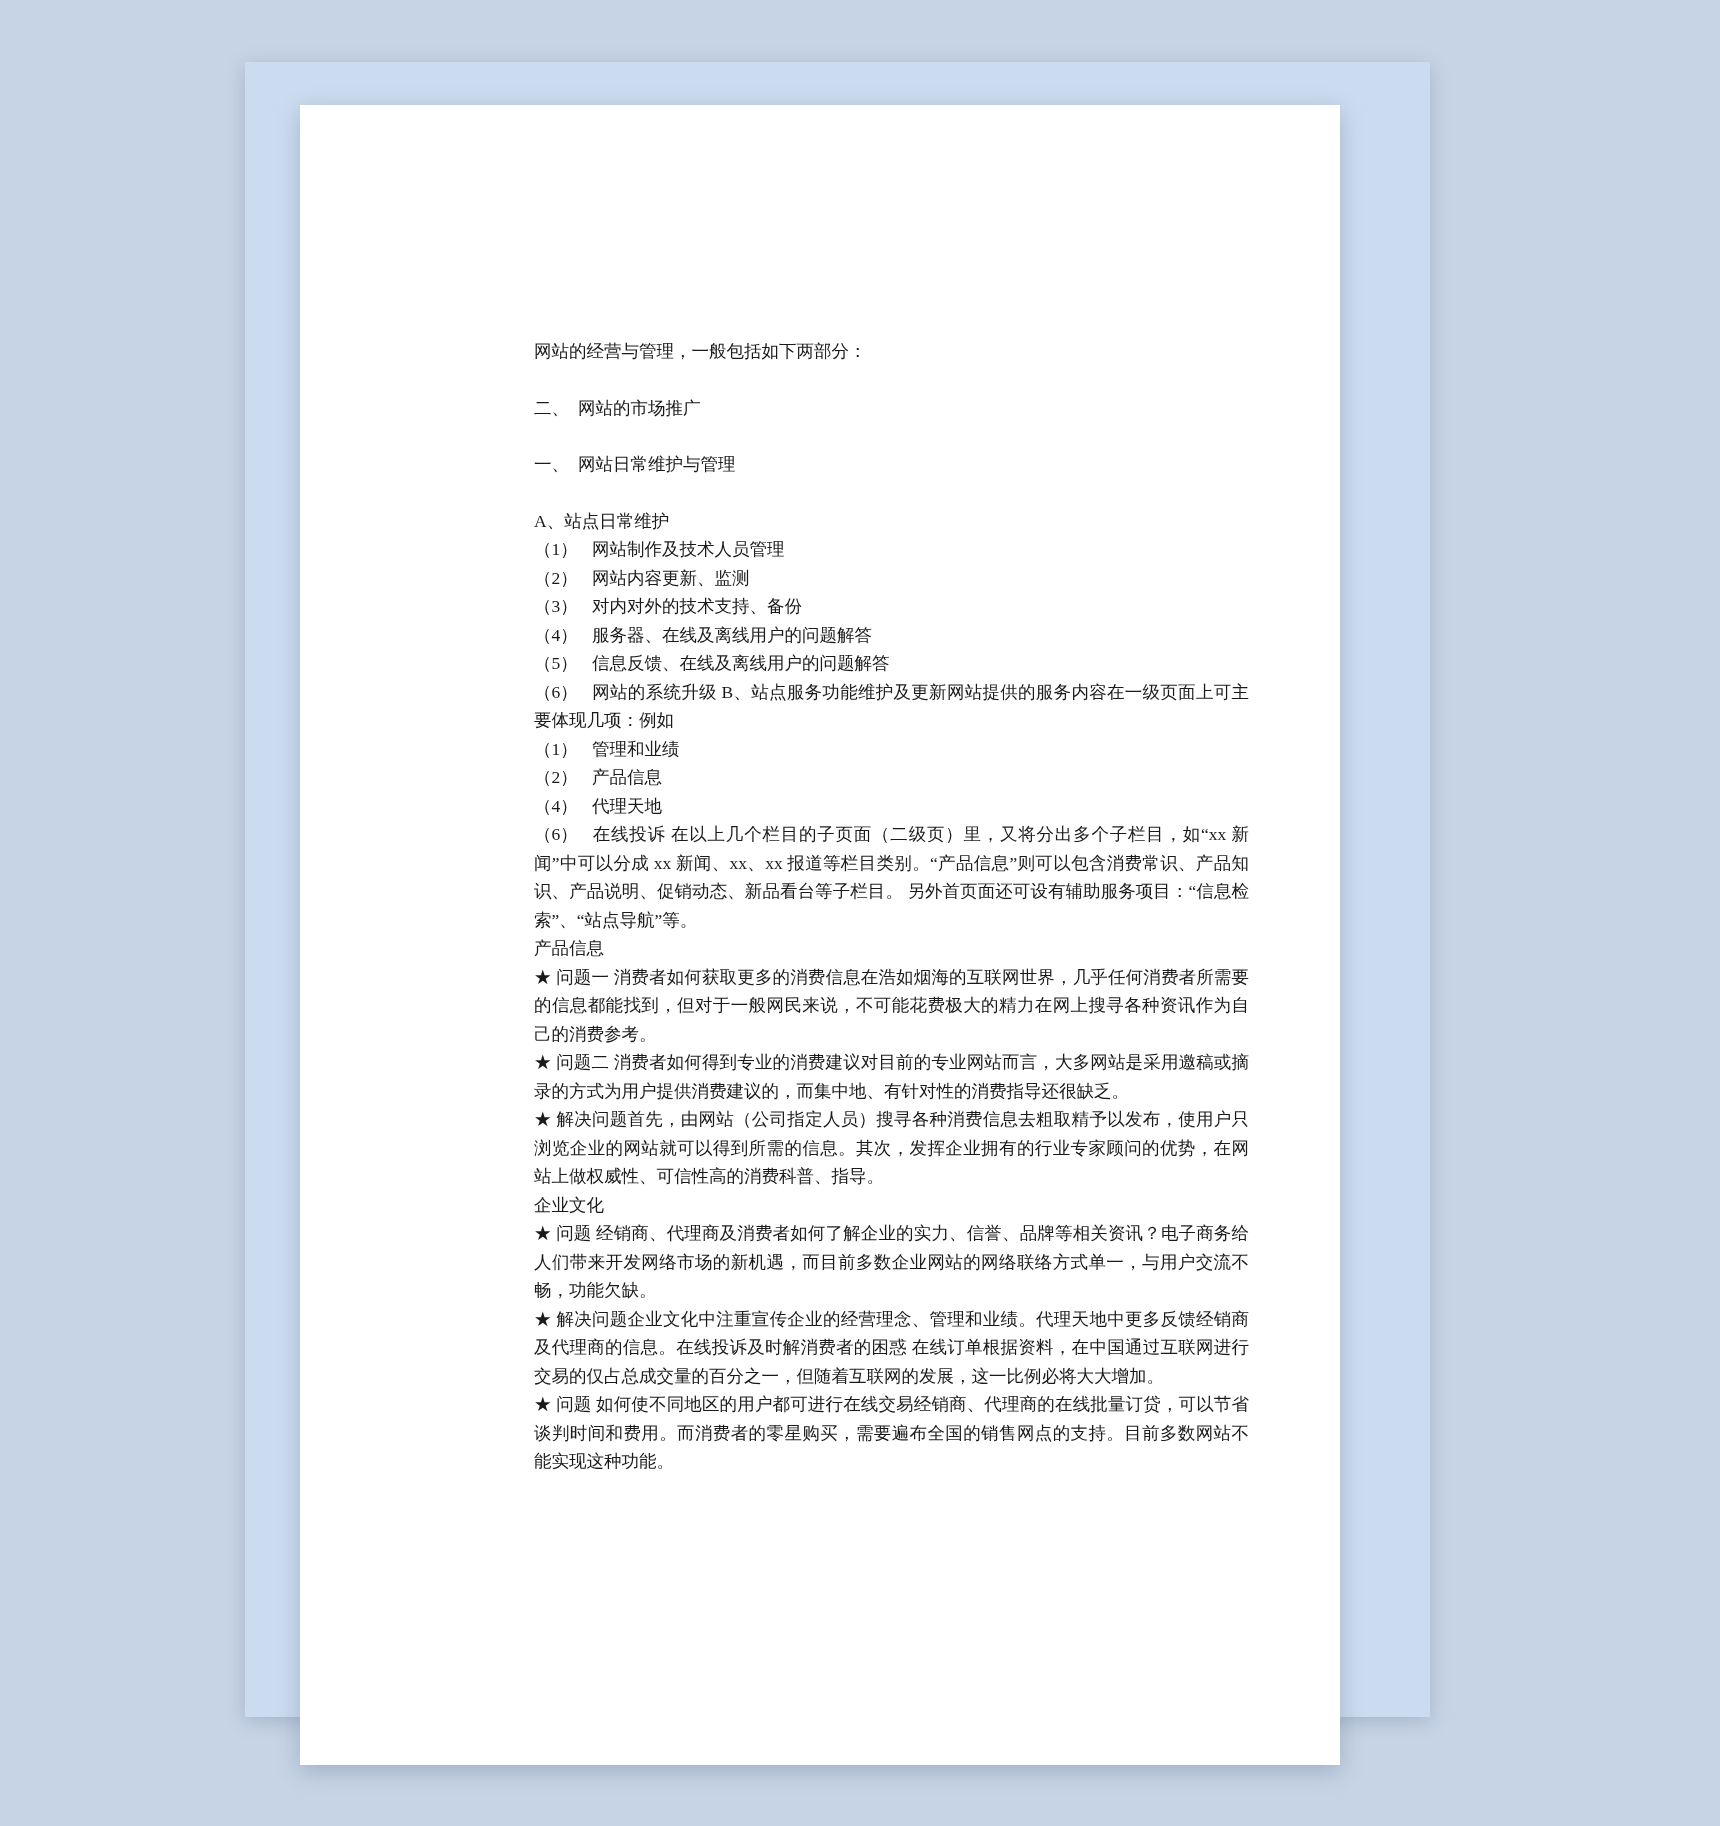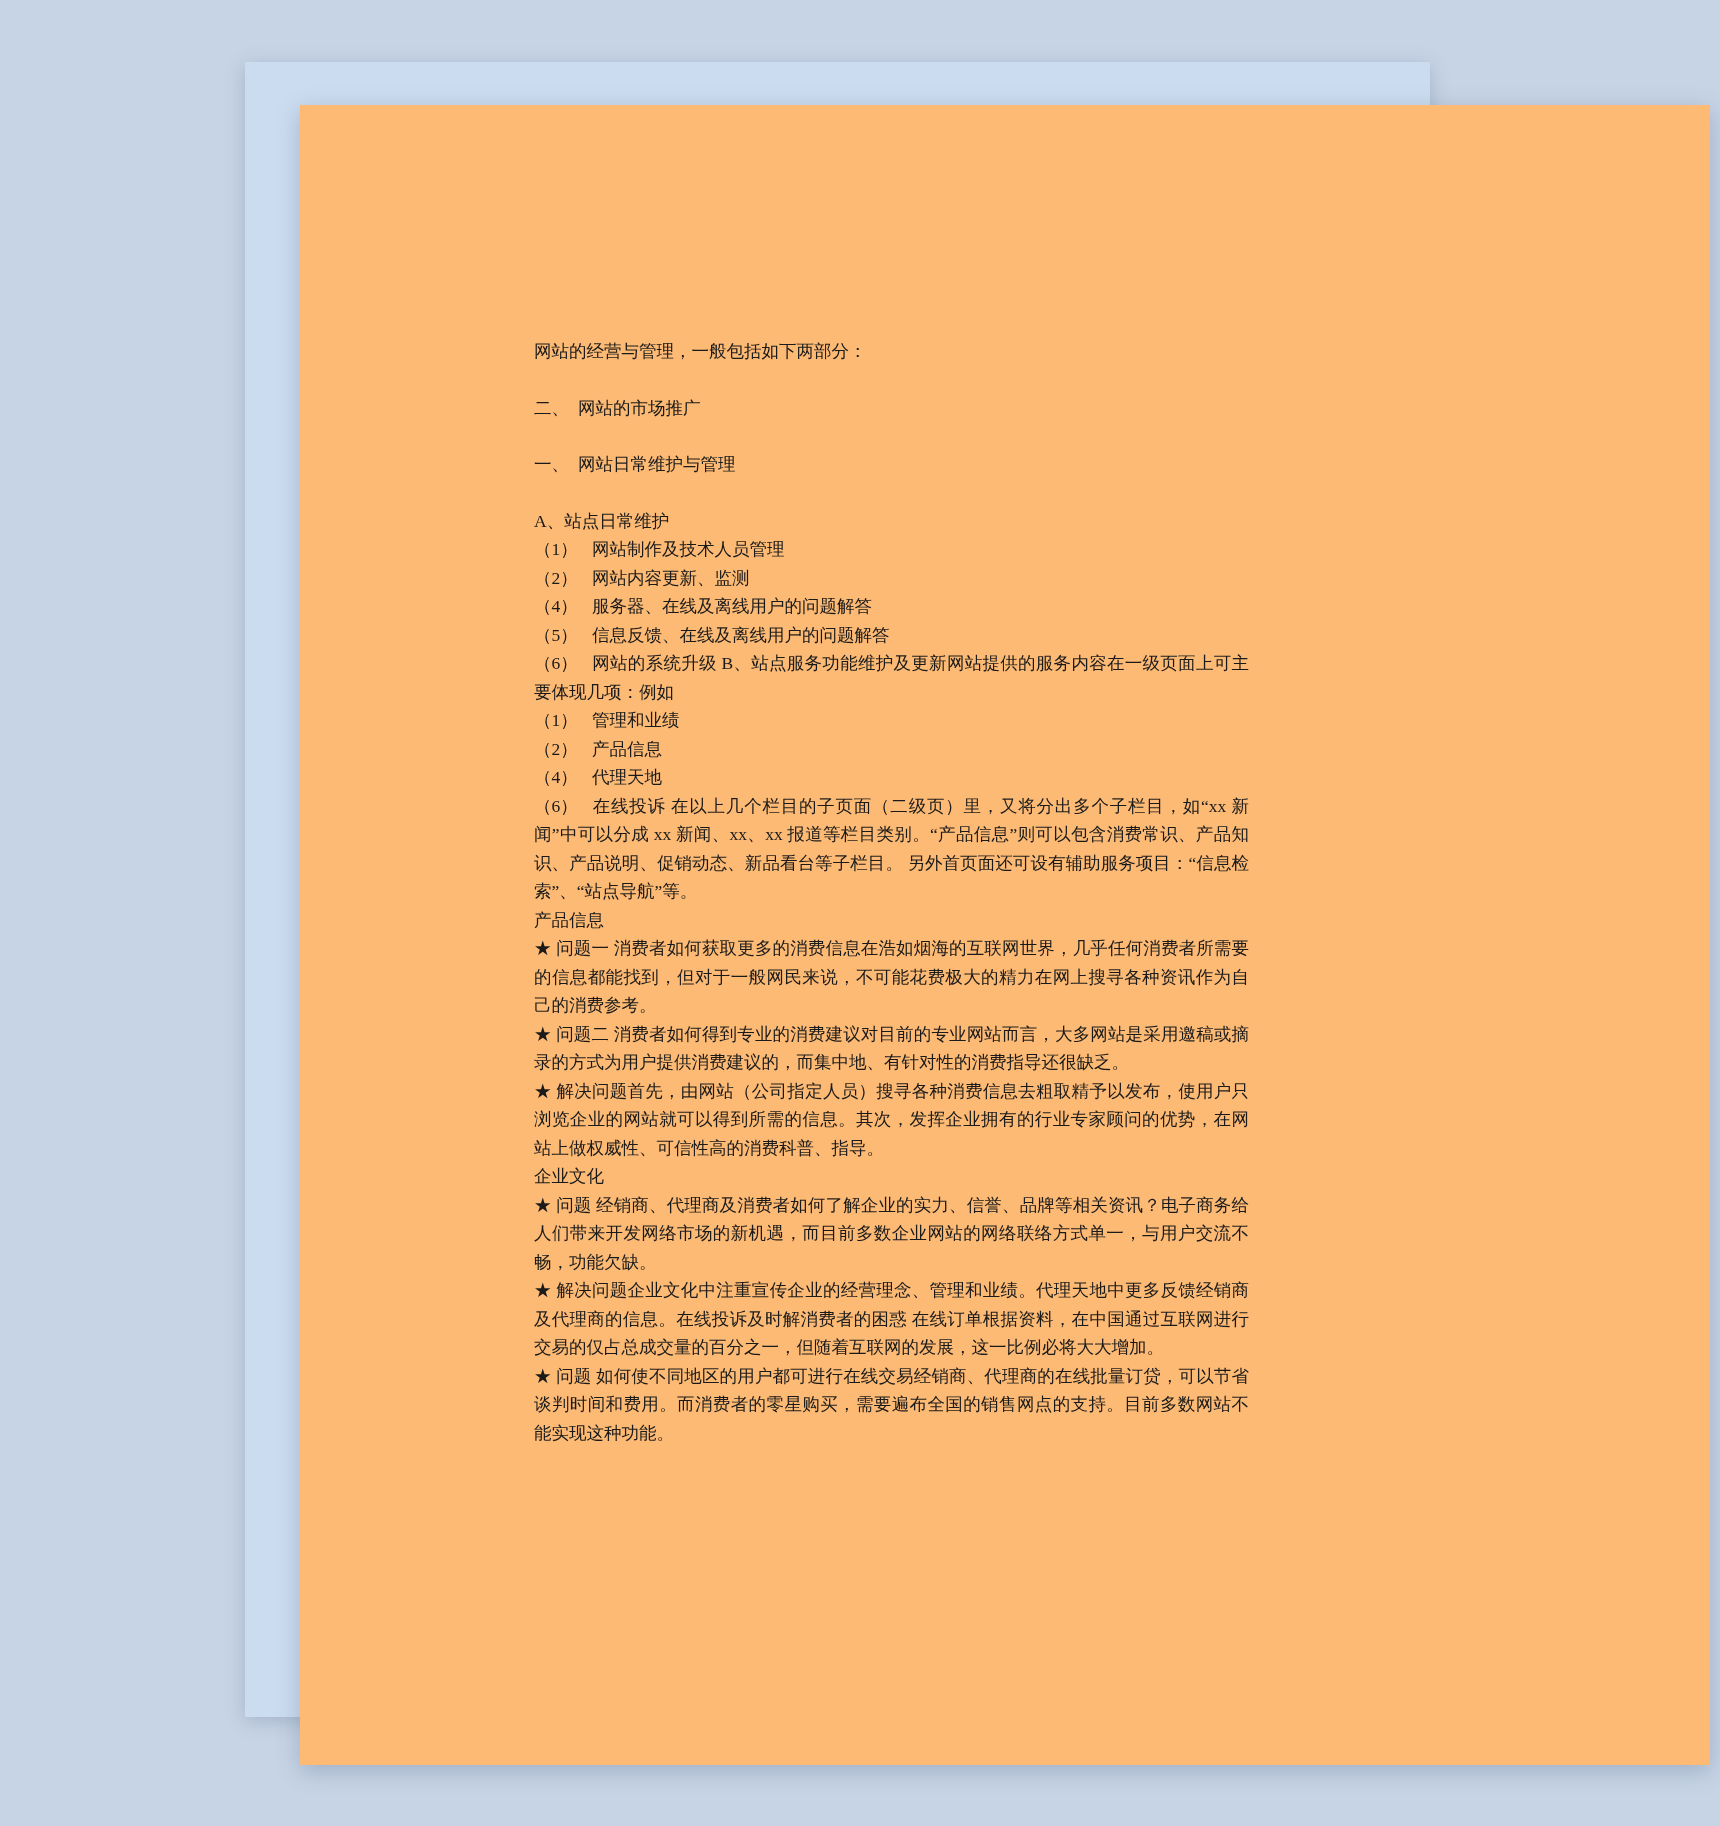--- a/index.html
+++ b/index.html
@@ -29,9 +29,9 @@
     position: absolute;
     left: 300px;
     top: 105px;
-    width: 1410px;
+    width: 1040px;
     height: 1660px;
-    background: #fdba74;
+    background: #ffffff;
     box-shadow: 0 6px 22px rgba(70,90,120,0.30);
   }
   .page-inner {

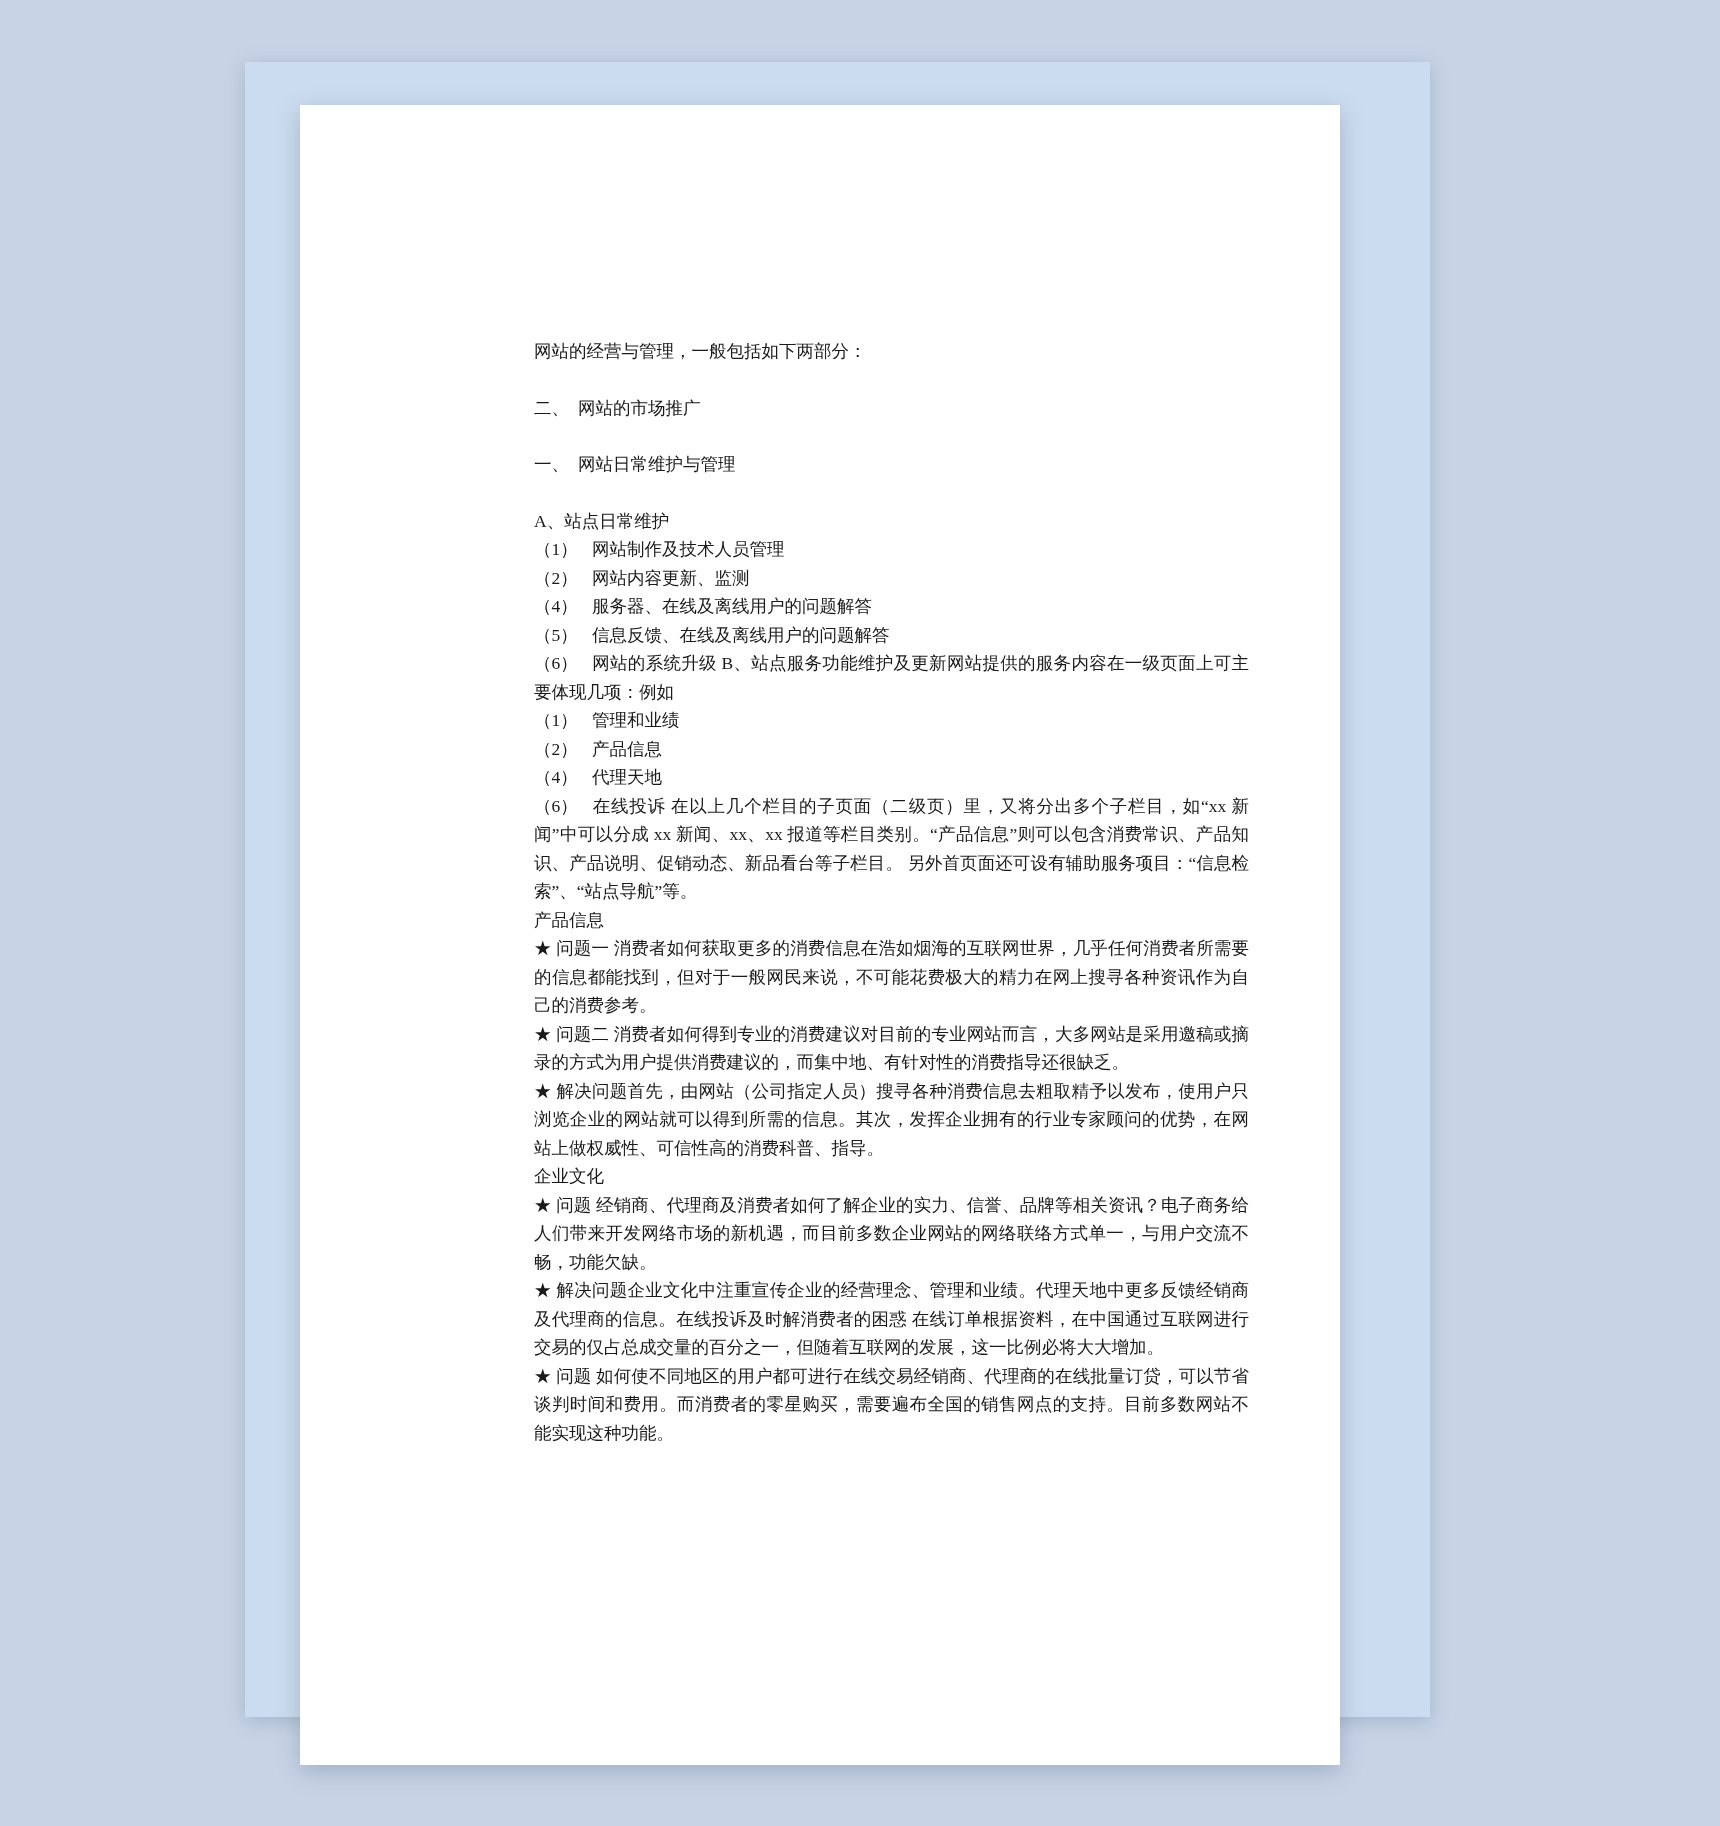--- a/index.html
+++ b/index.html
@@ -89,6 +89,7 @@
 
     <p class="item"><span class="idx">（1）</span><span>网站制作及技术人员管理</span></p>
     <p class="item"><span class="idx">（2）</span><span>网站内容更新、监测</span></p>
+    <p class="item"><span class="idx">（3）</span><span>对内对外的技术支持、备份</span></p>
     <p class="item"><span class="idx">（4）</span><span>服务器、在线及离线用户的问题解答</span></p>
     <p class="item"><span class="idx">（5）</span><span>信息反馈、在线及离线用户的问题解答</span></p>
     <p class="item"><span class="idx">（6）</span><span>网站的系统升级  B、站点服务功能维护及更新网站提供的服务内容在一级页面上可主要体现几项：例如</span></p>

